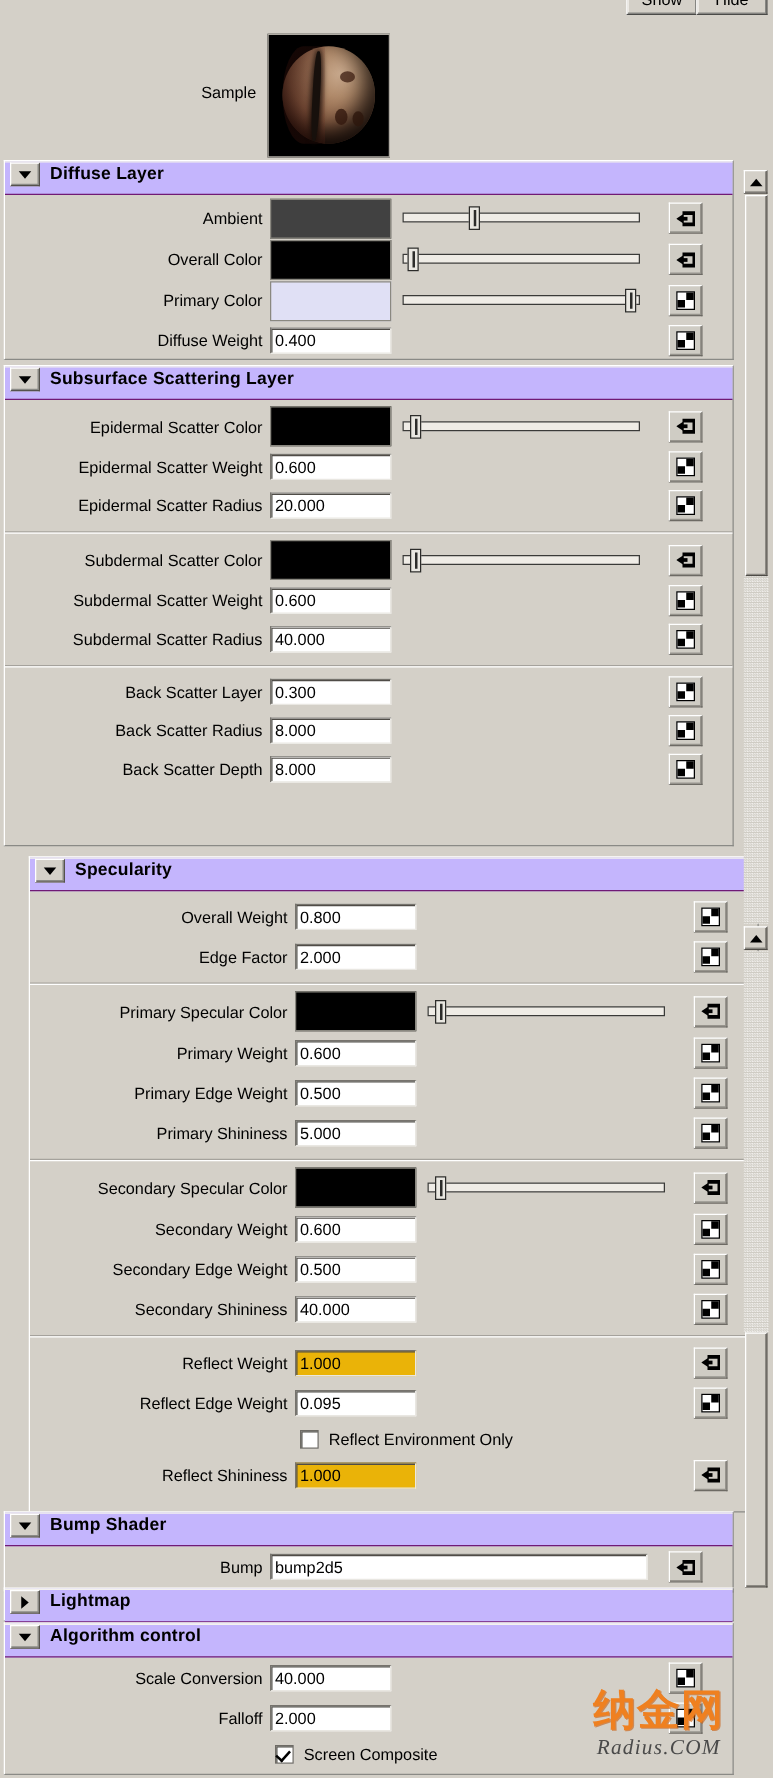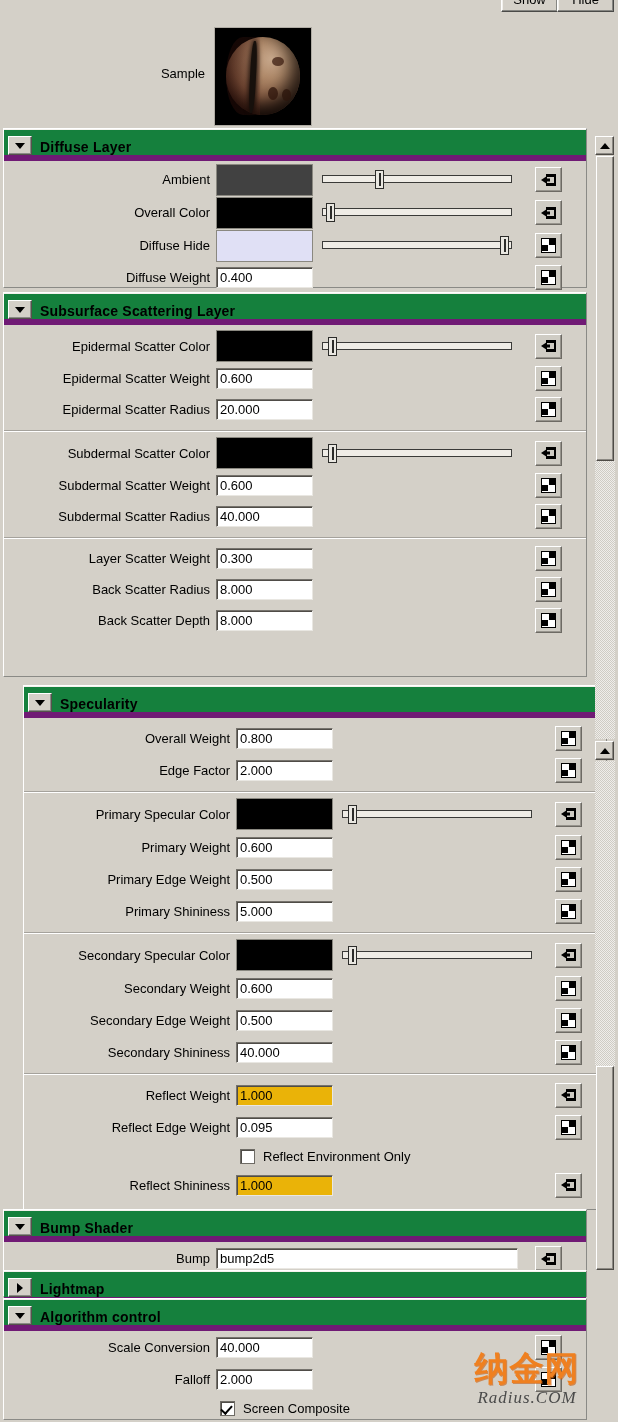--- a/index.html
+++ b/index.html
@@ -55,9 +55,9 @@
     box-sizing:border-box;
   }
   .sec-head{
-    height:25px;display:flex;align-items:flex-end;
-    border-top:1px solid #f4f2ee;border-bottom:6px solid #701a75;
-    background:#15803d;
+    height:25px;display:flex;align-items:flex-start;
+    border-top:1px solid #f4f2ee;border-bottom:1px solid #701a75;
+    background:#c4b5fd;
   }
   .tri-btn{
     width:22px;height:17px;margin-left:4px;margin-right:8px;

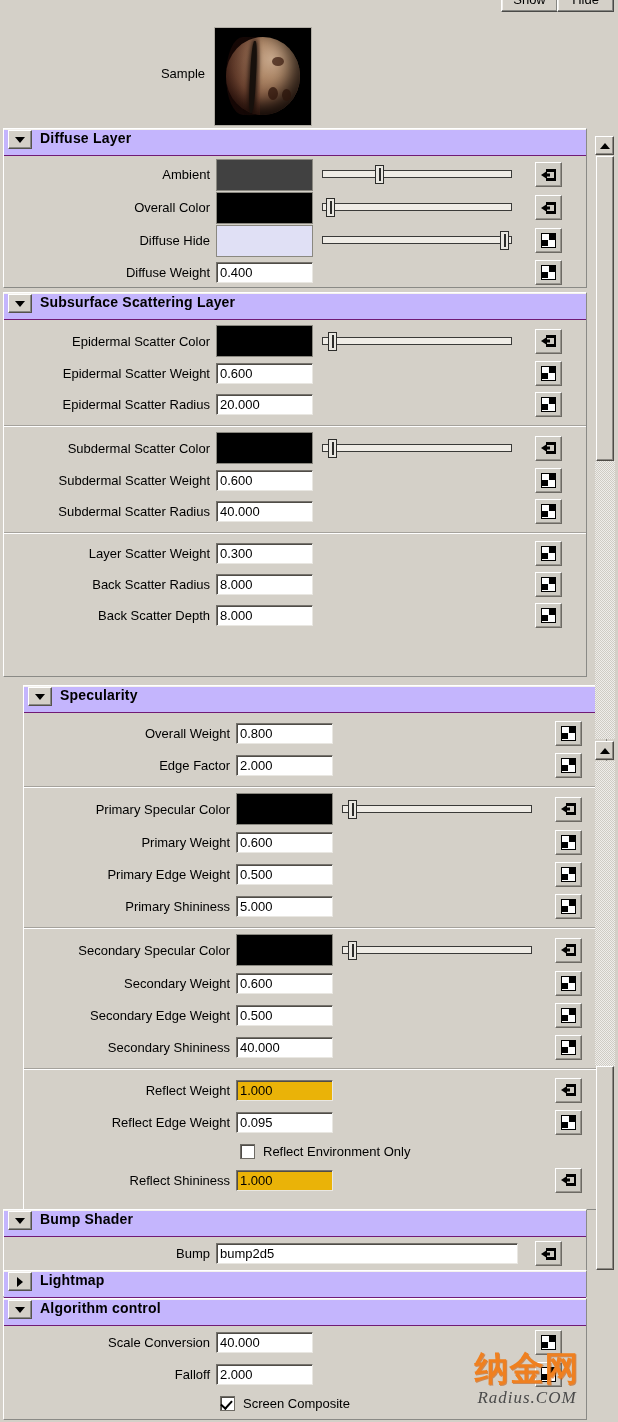--- a/index.html
+++ b/index.html
@@ -225,7 +225,7 @@
       </div>
 
       <div class="row" style="height:33px;">
-        <div class="lab">Diffuse Hide</div>
+        <div class="lab">Primary Color</div>
         <div class="swatch" style="background:#e0e0f5"></div>
         <div class="slider">
           <div class="trough"></div>

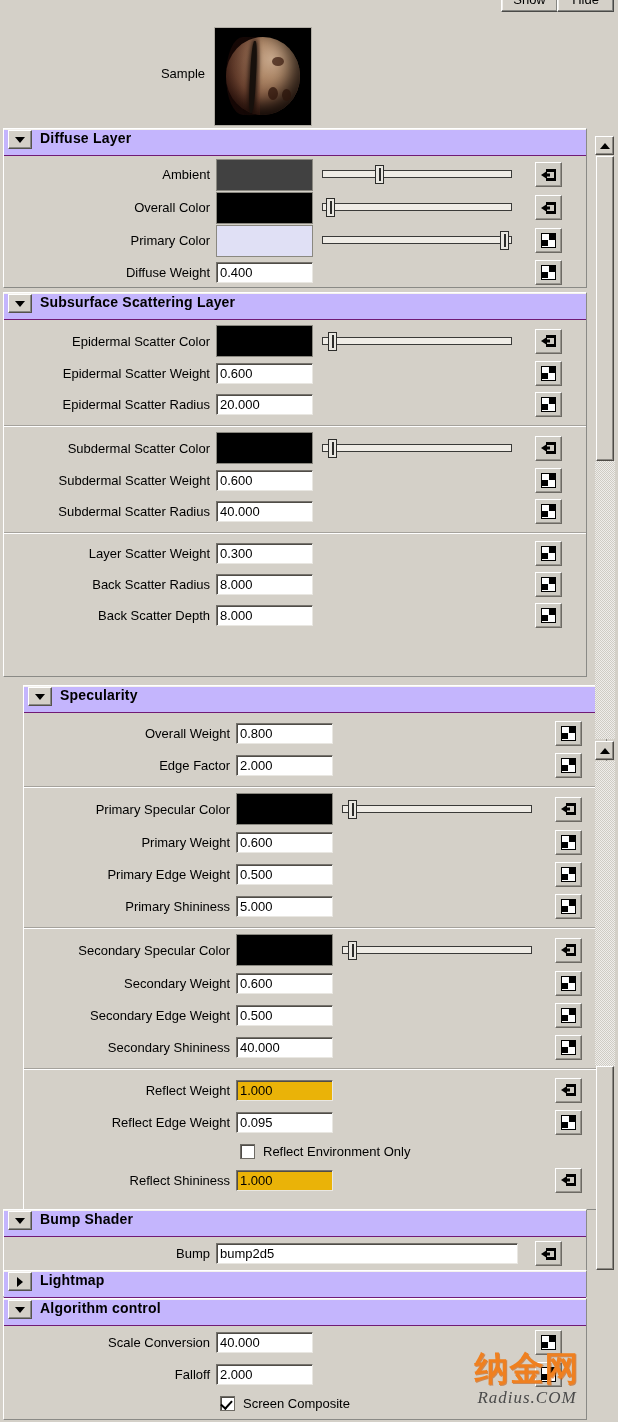--- a/index.html
+++ b/index.html
@@ -338,7 +338,7 @@
 
     <div class="grp" style="border-bottom:none;">
       <div class="row" style="height:31px;">
-        <div class="lab">Layer Scatter Weight</div>
+        <div class="lab">Back Scatter Layer</div>
         <div class="field">0.300</div>
         <div class="iconbtn rowtail">
             <span class="checker">

